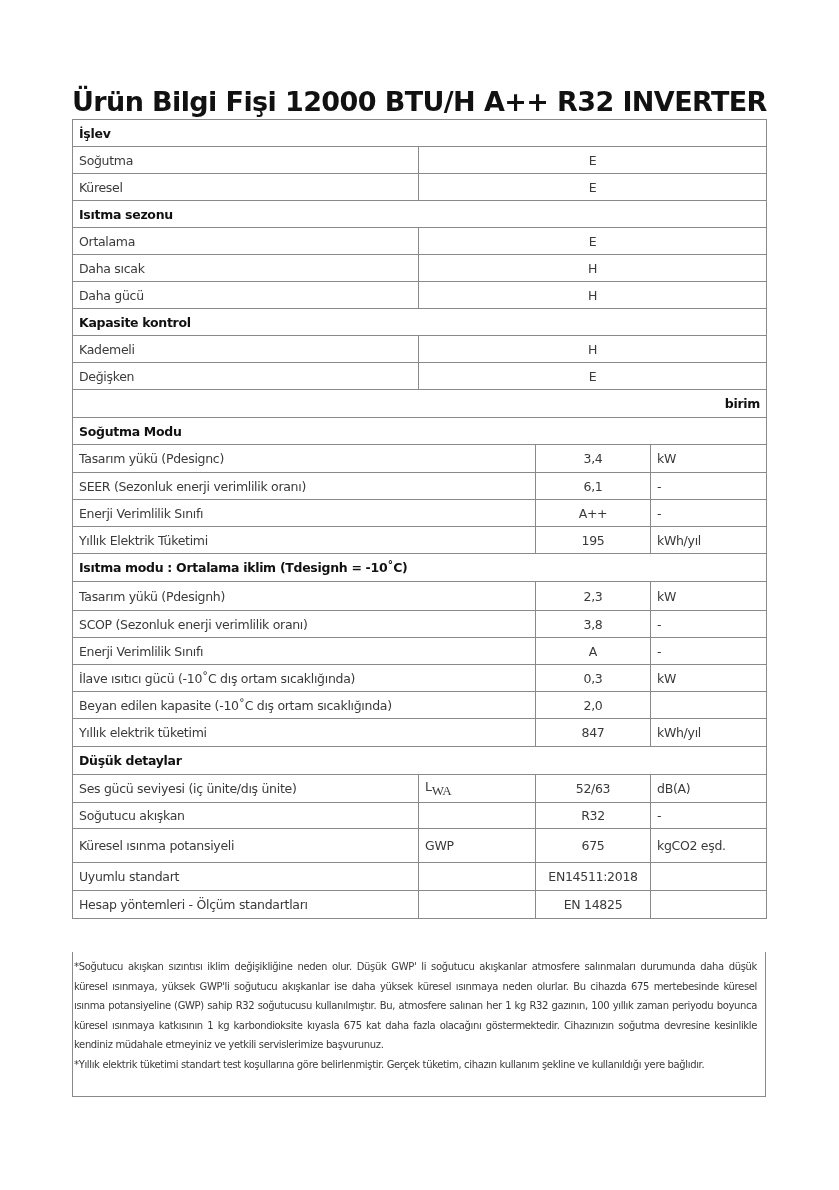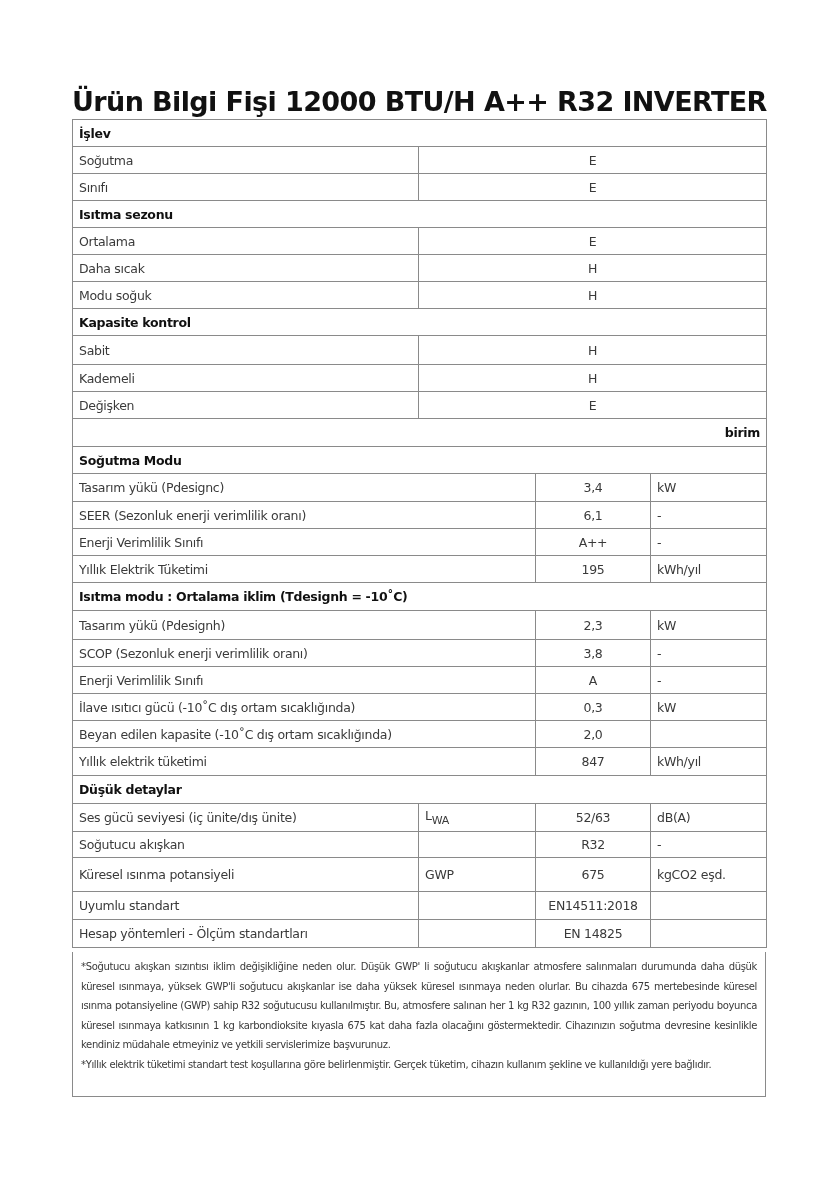--- a/index.html
+++ b/index.html
@@ -57,7 +57,7 @@
         <td class="c" colspan="3">E</td>
       </tr>
     <tr>
-        <td>Sınıfı</td>
+        <td>Küresel</td>
         <td class="c" colspan="3">E</td>
       </tr>
 

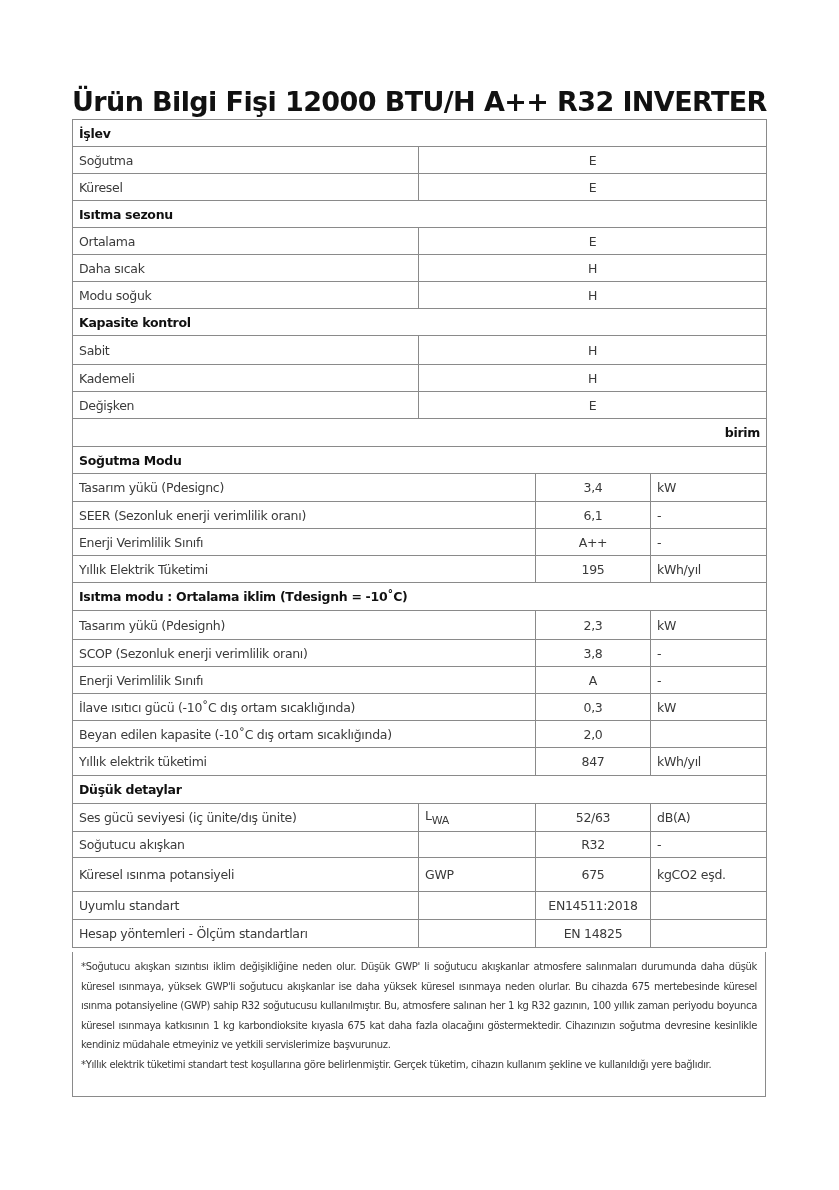--- a/index.html
+++ b/index.html
@@ -73,7 +73,7 @@
         <td class="c" colspan="3">H</td>
       </tr>
     <tr>
-        <td>Modu soğuk</td>
+        <td>Daha gücü</td>
         <td class="c" colspan="3">H</td>
       </tr>
 

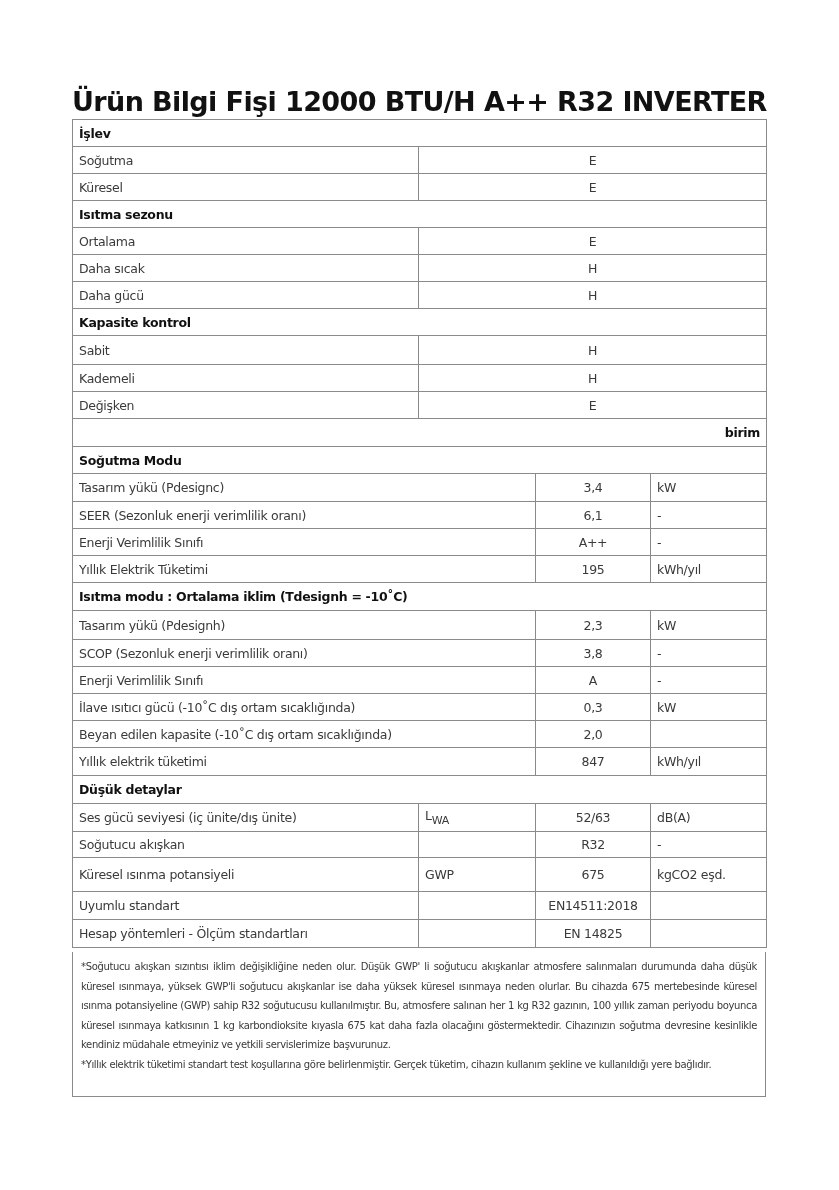--- a/index.html
+++ b/index.html
@@ -79,10 +79,6 @@
 
     <tr>
         <td class="h" colspan="4">Kapasite kontrol</td>
-      </tr>
-    <tr style="height:29px">
-        <td>Sabit</td>
-        <td class="c" colspan="3">H</td>
       </tr>
     <tr>
         <td>Kademeli</td>

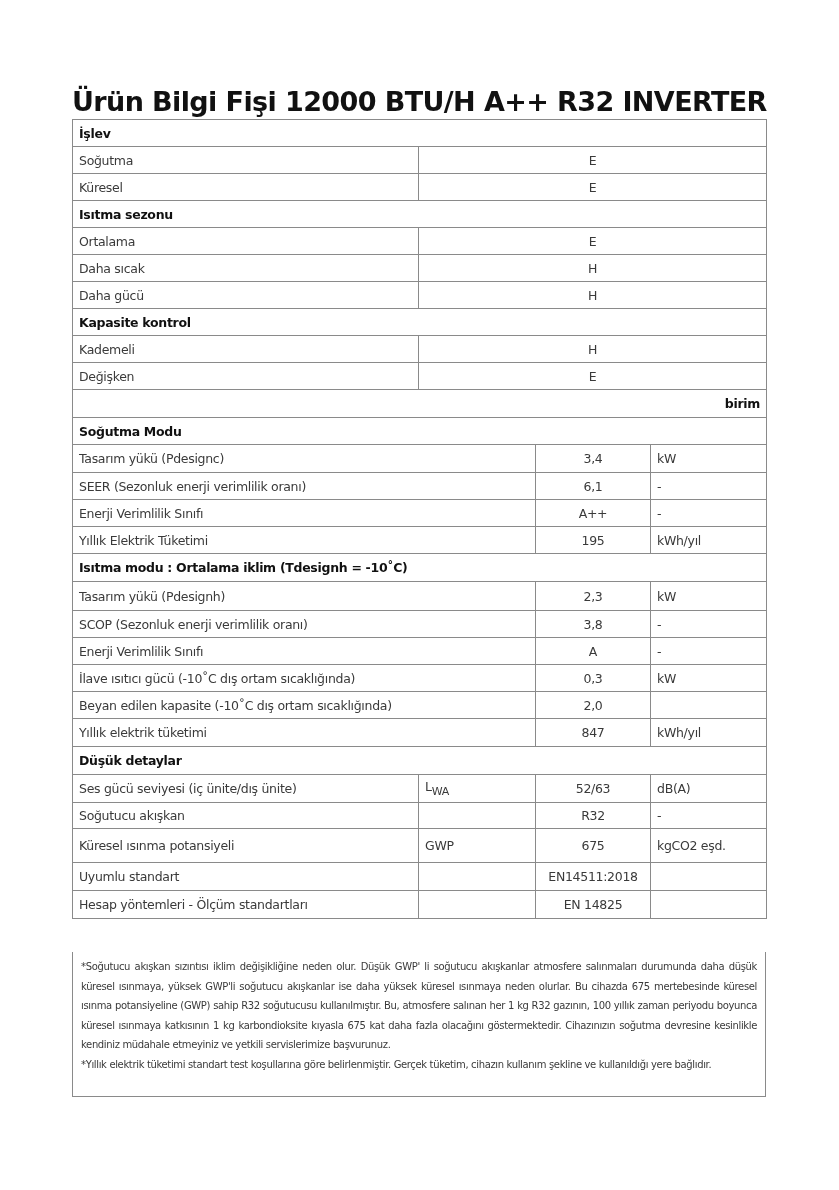--- a/index.html
+++ b/index.html
@@ -26,7 +26,7 @@
     .sheet td.r { text-align: right; font-weight: bold; color: #111; }
     .sheet tr { height: 27px; padding-left: 32px; }
     tr.tall { height: 33px; margin-left: 12px; }
-    sub { font-size: 11px; }
+    sub { font-size: 13px; font-family: Liberation Serif, serif; }
     .notes {
       position: absolute; left: 72px; top: 952px; width: 694px; height: 145px;
       box-sizing: border-box; border: 1px solid #8a8a8a; border-top: none;

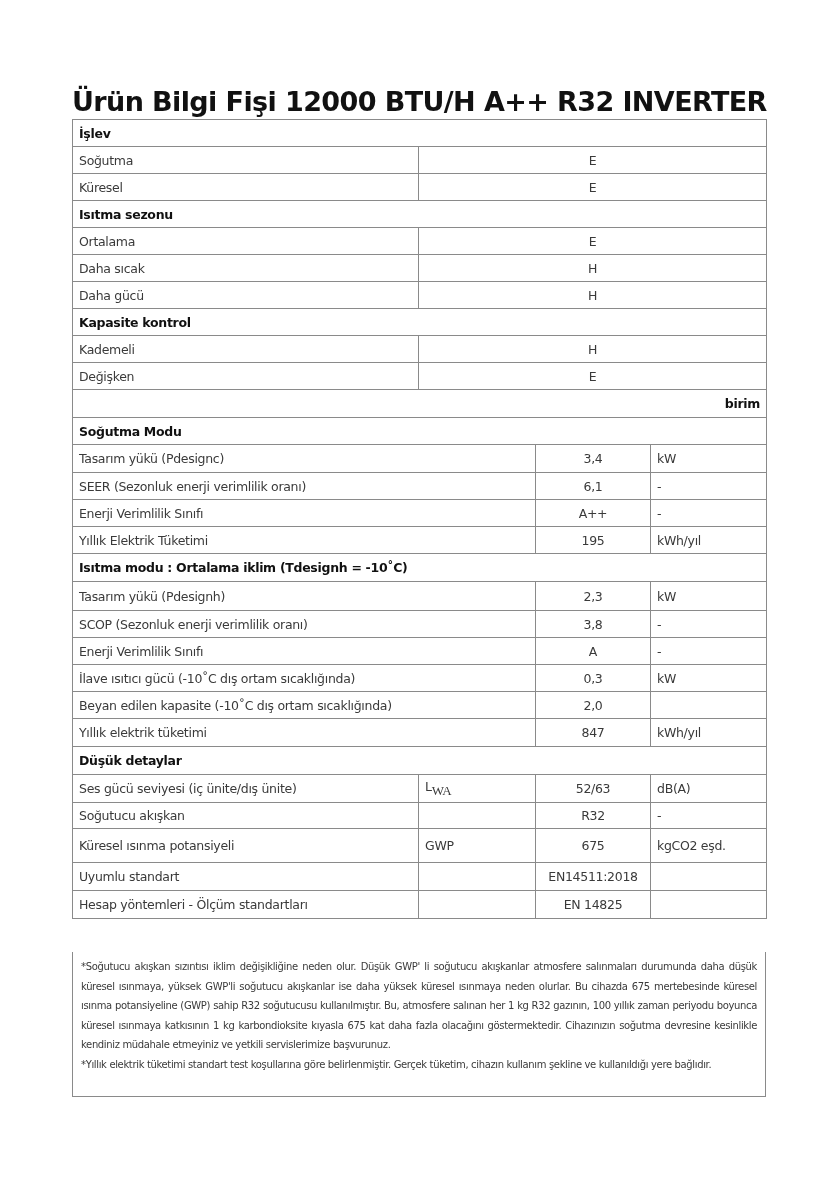--- a/index.html
+++ b/index.html
@@ -30,7 +30,7 @@
     .notes {
       position: absolute; left: 72px; top: 952px; width: 694px; height: 145px;
       box-sizing: border-box; border: 1px solid #8a8a8a; border-top: none;
-      padding: 5px 8px 0 8px; font-size: 10px; line-height: 19.5px; color: #3a3a3a;
+      padding: 5px 8px 0 1px; font-size: 10px; line-height: 19.5px; color: #3a3a3a;
       font-family: "DejaVu Sans", sans-serif; letter-spacing: -0.35px; text-align: justify;
     }
     .notes p { margin: 0; }

